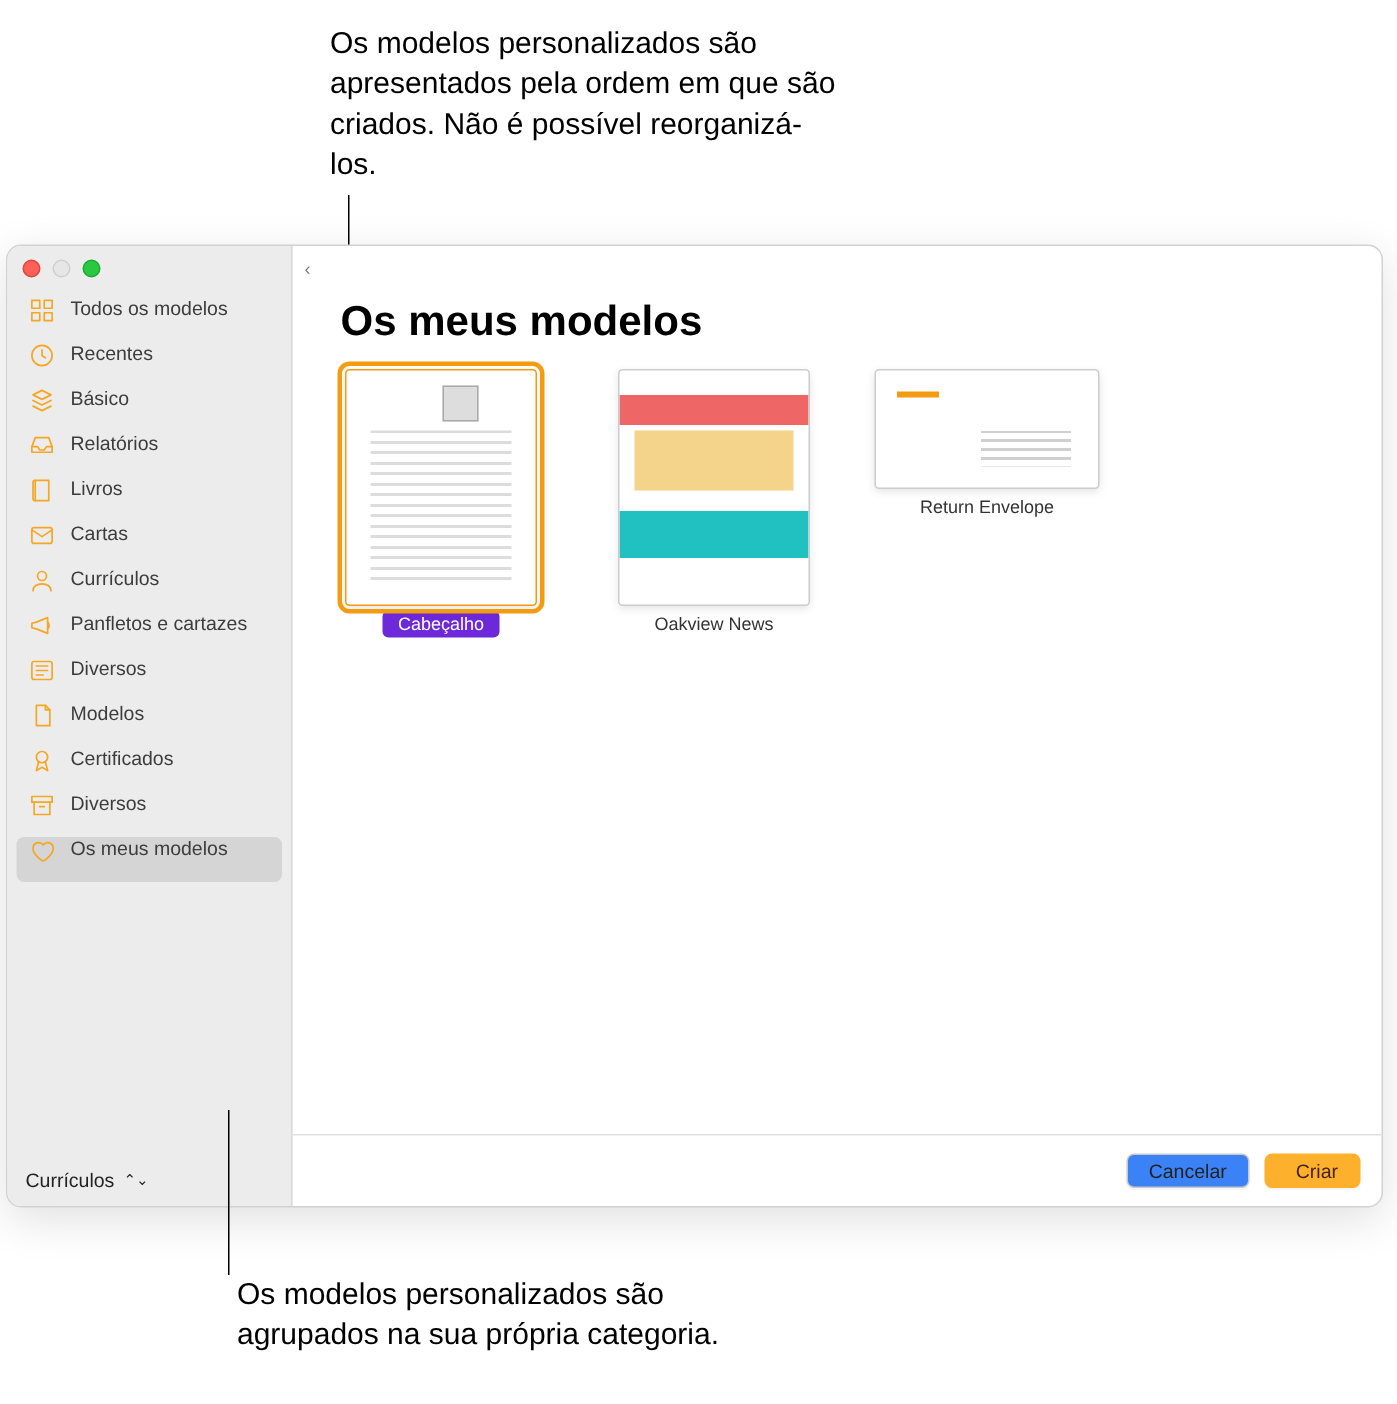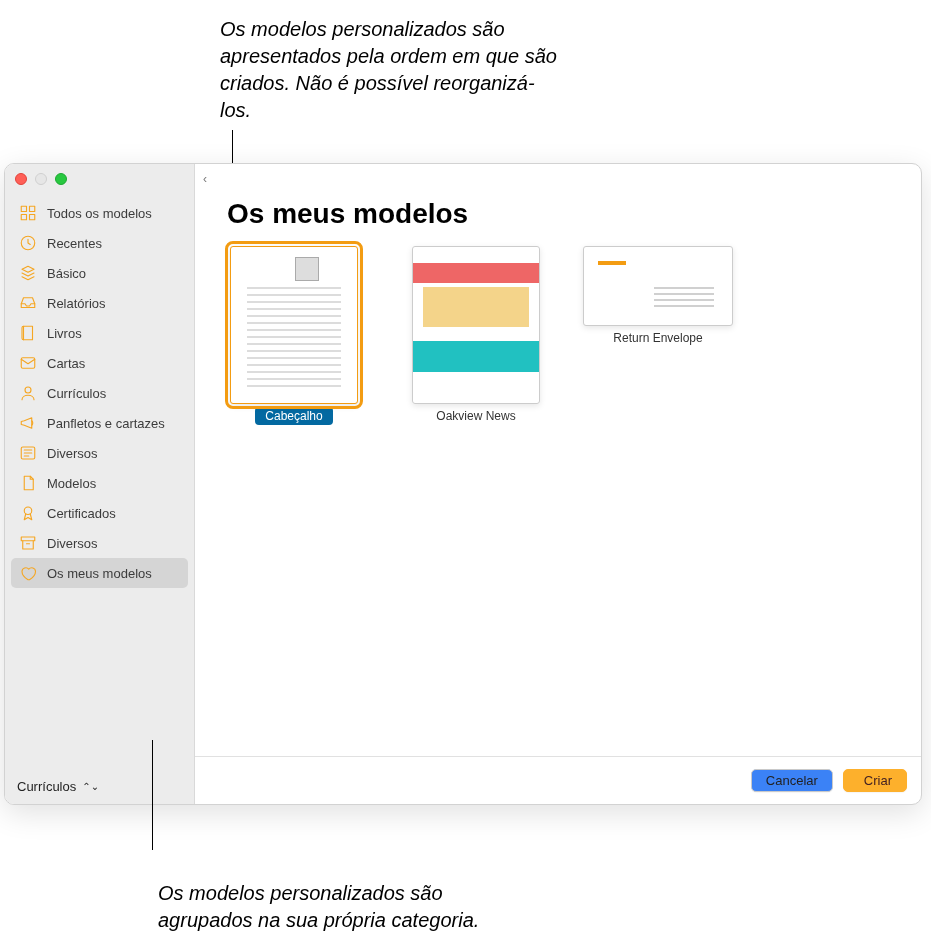--- a/index.html
+++ b/index.html
@@ -21,7 +21,6 @@
     line-height: 1.35;
     color: #000;
     max-width: 340px;
-    font-style: italic;
   }
   .callout-line {
     position: absolute;

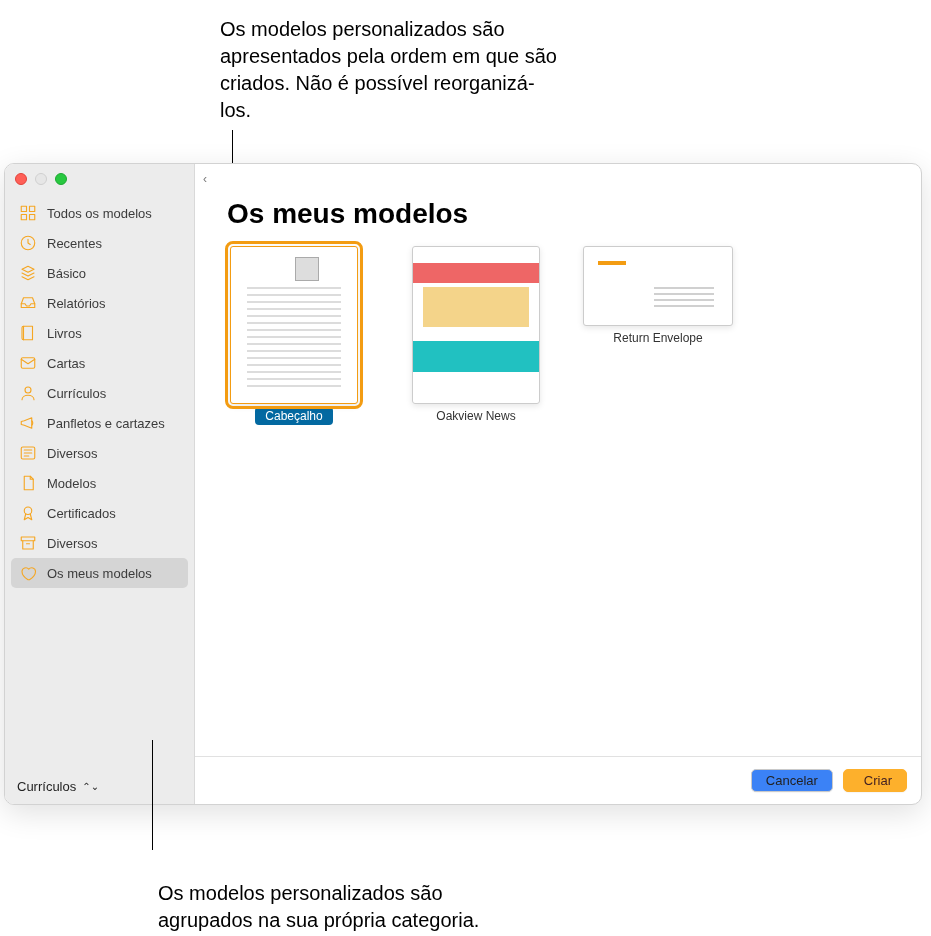--- a/index.html
+++ b/index.html
@@ -70,7 +70,7 @@
   }
   .category-item {
     display: flex;
-    align-items: center;
+    align-items: flex-start;
     gap: 10px;
     height: 30px;
     padding: 0 8px;

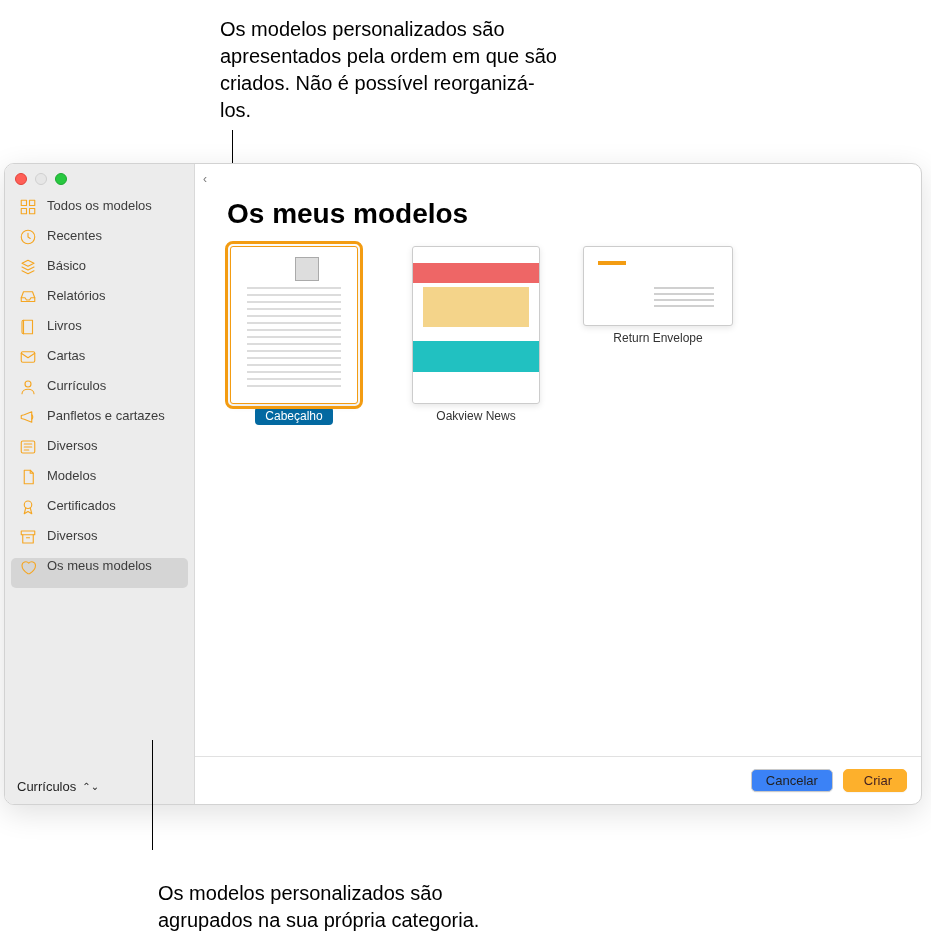--- a/index.html
+++ b/index.html
@@ -150,7 +150,7 @@
     padding: 2px 10px;
   }
   .template.selected .tlabel {
-    background: #0369a1;
+    background: #6d28d9;
     color: #fff;
     border-radius: 4px;
   }

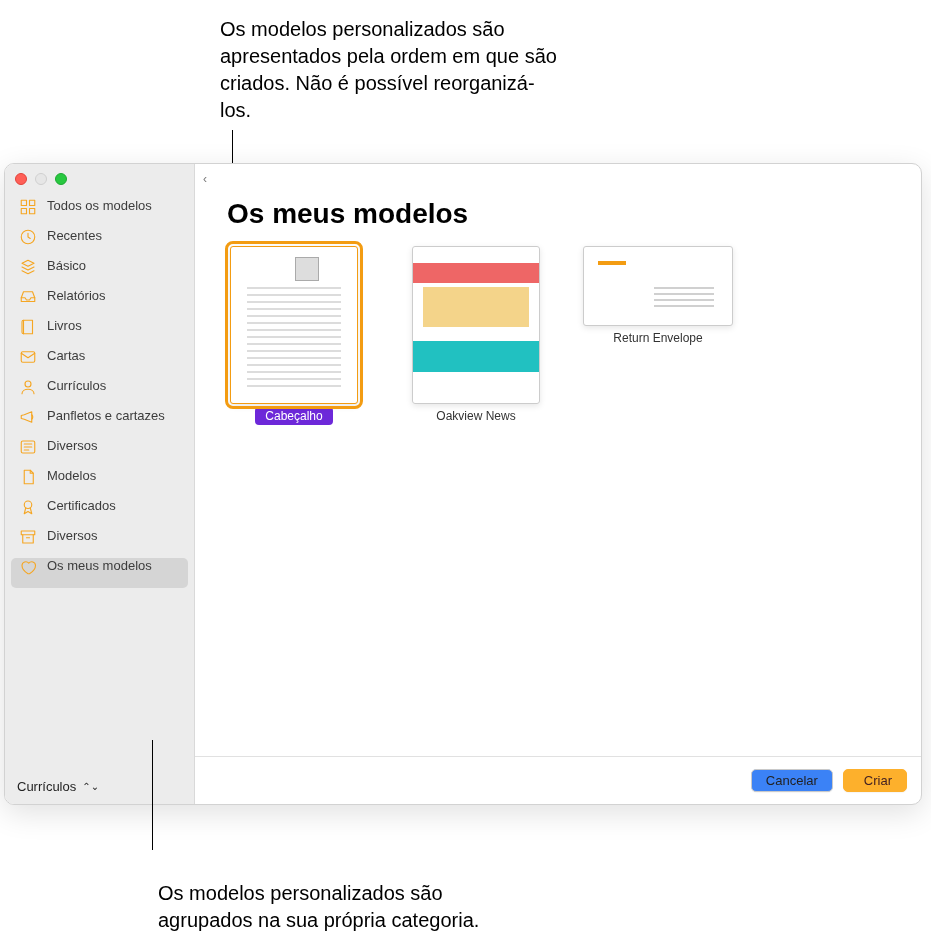--- a/index.html
+++ b/index.html
@@ -377,6 +377,6 @@
 </div>
 
 <div class="callout-line" style="left:152px; top:740px; width:1px; height:110px;"></div>
-<div class="callout" style="left:158px; top:880px;">Os modelos personalizados são agrupados na sua própria categoria.</div>
+<div class="callout" style="left:158px; top:850px;">Os modelos personalizados são agrupados na sua própria categoria.</div>
 
 </body></html>

